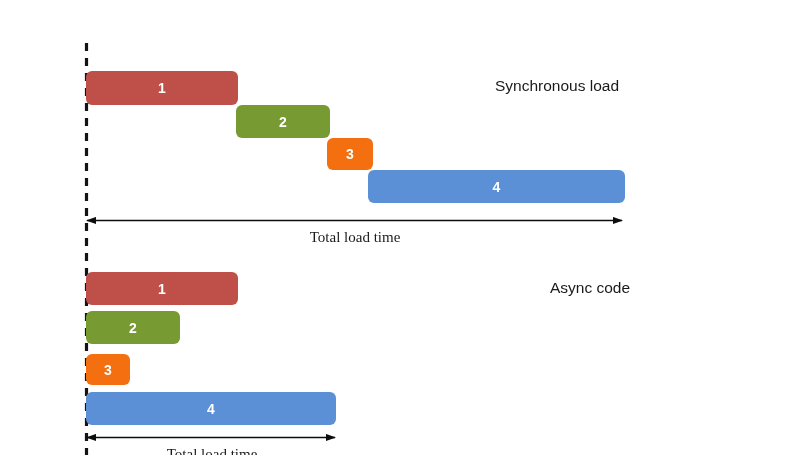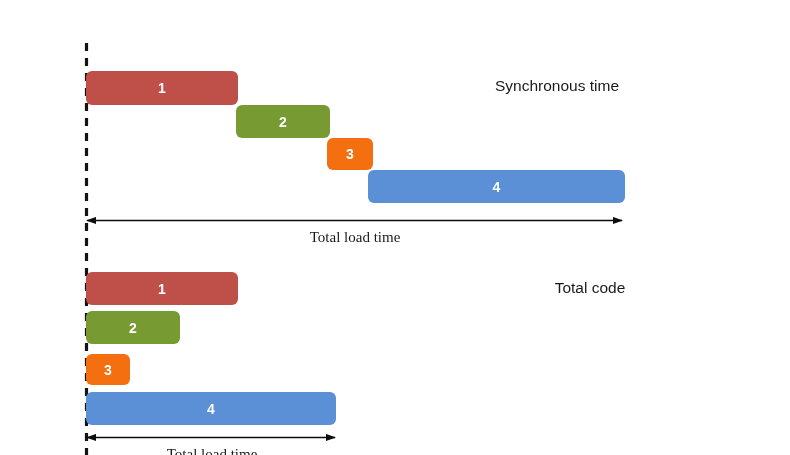--- a/index.html
+++ b/index.html
@@ -83,7 +83,7 @@
     <line id="axis-async" x1="87" y1="437.5" x2="335" y2="437.5" stroke="#0d0d0d" stroke-width="1.7" marker-start="url(#arrow-left)" marker-end="url(#arrow-right)"></line>
   </svg>
 
-  <div class="section-label" id="label-sync" style="left: 557px; top: 77px;">Synchronous time</div>
+  <div class="section-label" id="label-sync" style="left: 557px; top: 77px;">Synchronous load</div>
 
   <div class="bar" id="sync-bar-0" style="left: 86px; top: 71px; width: 152px; height: 34px; background: rgb(191, 80, 73);">
     <span class="bar-label">1</span>

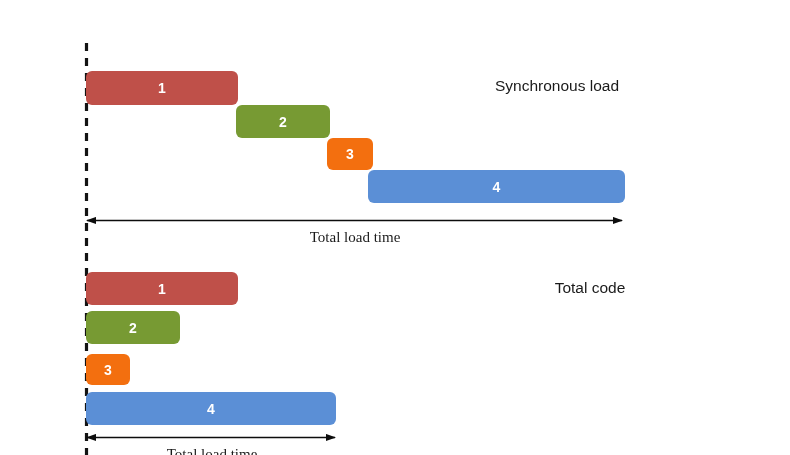--- a/index.html
+++ b/index.html
@@ -100,7 +100,7 @@
 
   <div class="axis-label" id="axis-label-sync" style="left: 355px; top: 229px;">Total load time</div>
 
-  <div class="section-label" id="label-async" style="left: 590px; top: 279px;">Total code</div>
+  <div class="section-label" id="label-async" style="left: 590px; top: 279px;">Async code</div>
 
   <div class="bar" id="async-bar-0" style="left: 86px; top: 272px; width: 152px; height: 33px; background: rgb(191, 80, 73);">
     <span class="bar-label">1</span>

